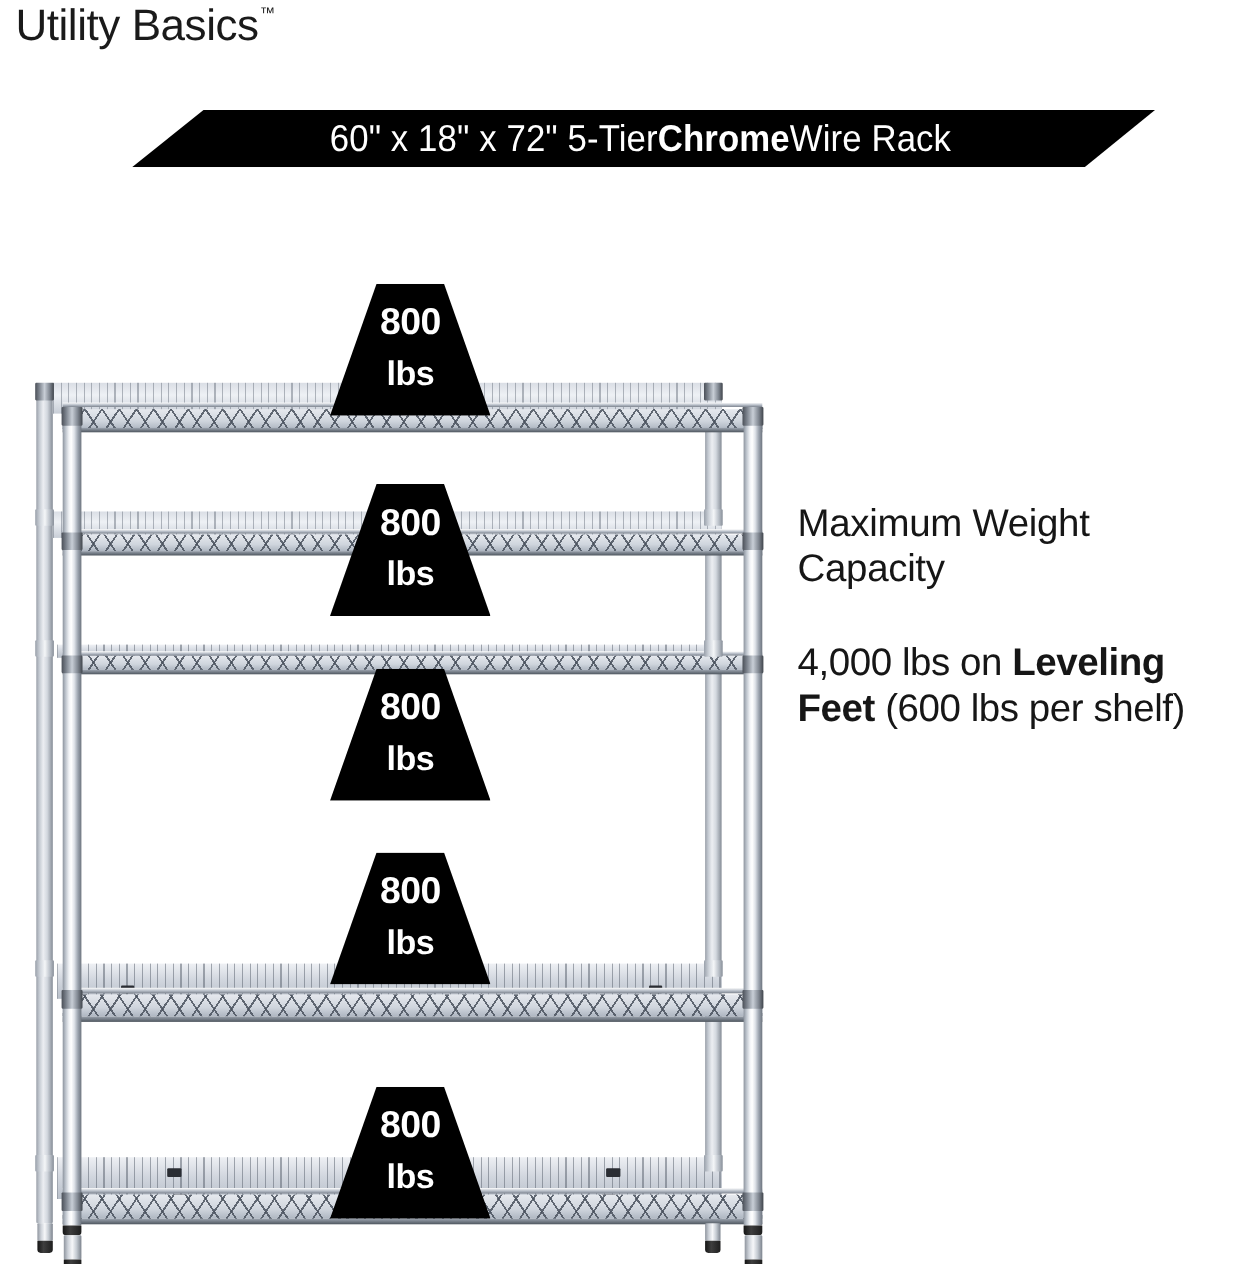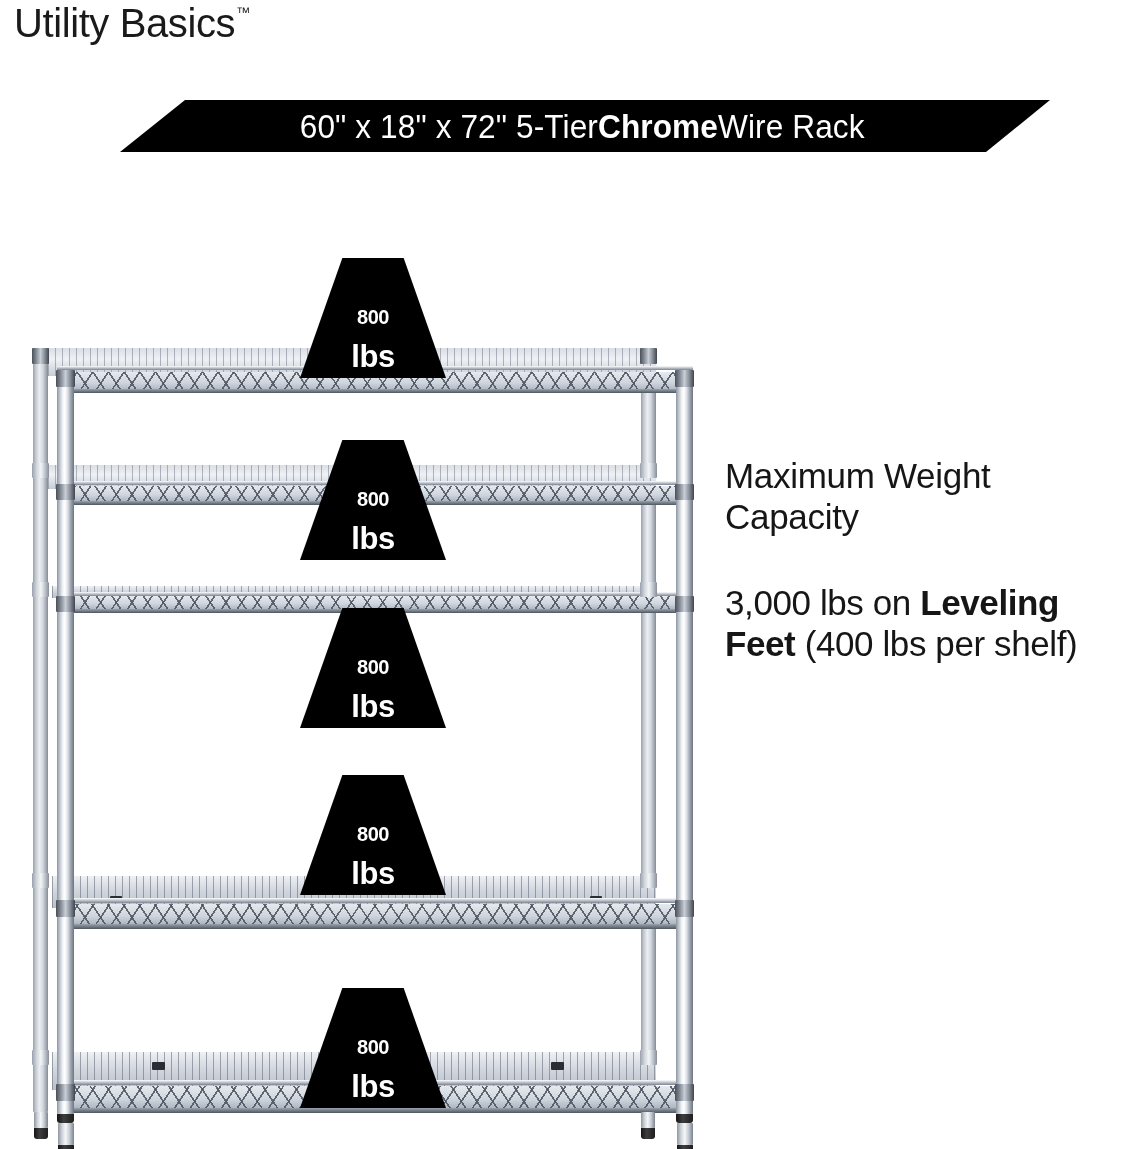--- a/index.html
+++ b/index.html
@@ -140,7 +140,7 @@
     -webkit-clip-path: polygon(29% 0, 71% 0, 100% 100%, 0 100%);
     clip-path: polygon(29% 0, 71% 0, 100% 100%, 0 100%);
   }
-  .badge .num { font-size:20px; letter-spacing:-0.5px;margin-top:31px; }
+  .badge .num { font-size:34px; letter-spacing:-0.5px; }
   .badge .unit { font-size:31px; letter-spacing:-0.5px; }
 
   

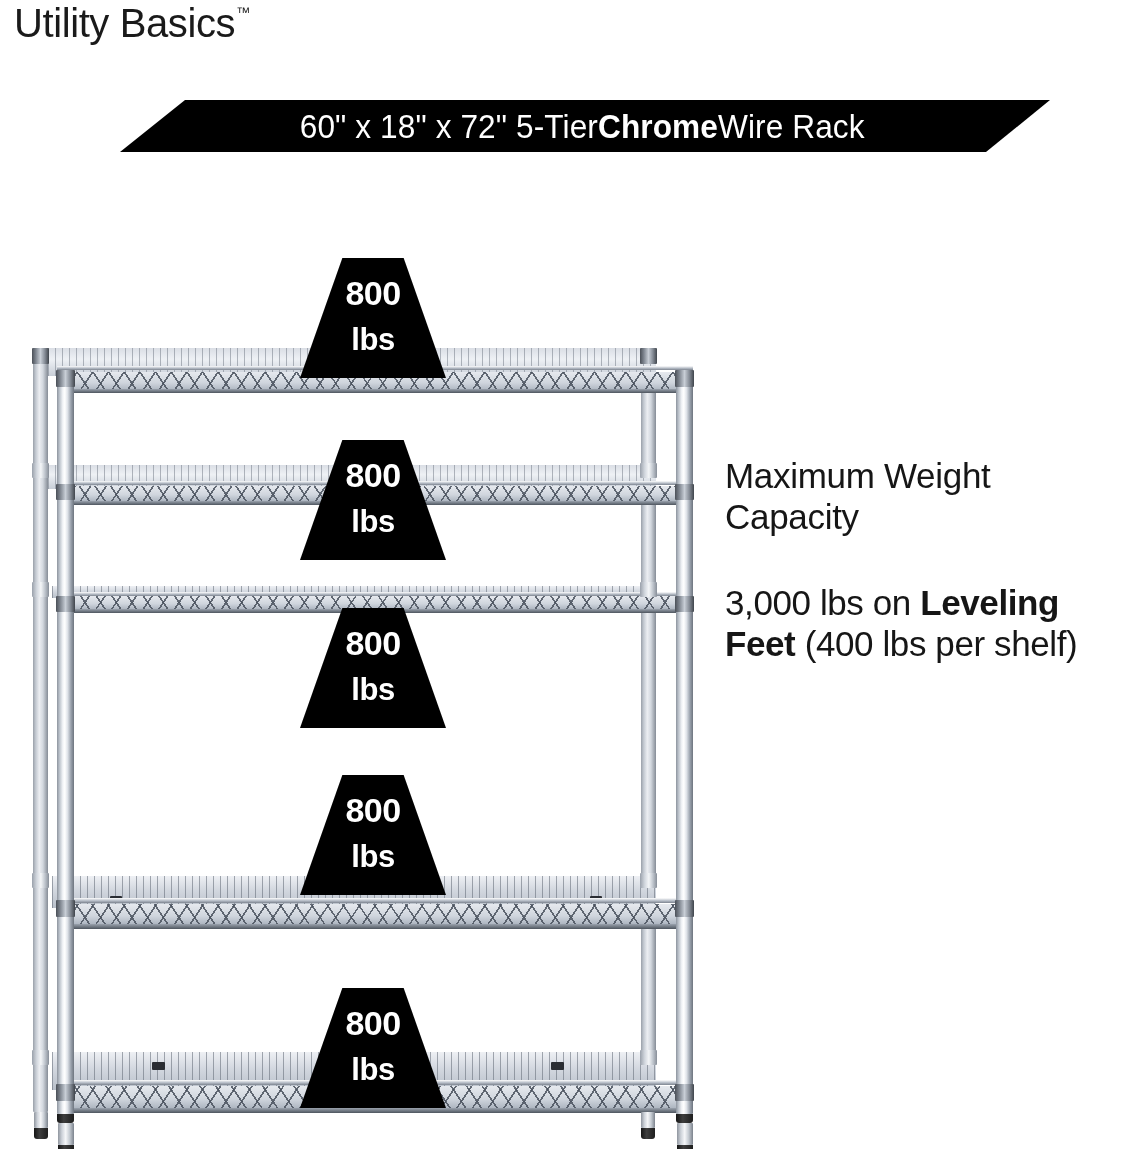--- a/index.html
+++ b/index.html
@@ -303,7 +303,7 @@
   <h2>Maximum Weight Capacity</h2>
 
   <p>
-    <span>3,000 lbs on </span><b>Leveling Feet</b><span> (400 lbs per shelf)</span>
+    <span>4,000 lbs on </span><b>Leveling Feet</b><span> (400 lbs per shelf)</span>
   </p>
 
 

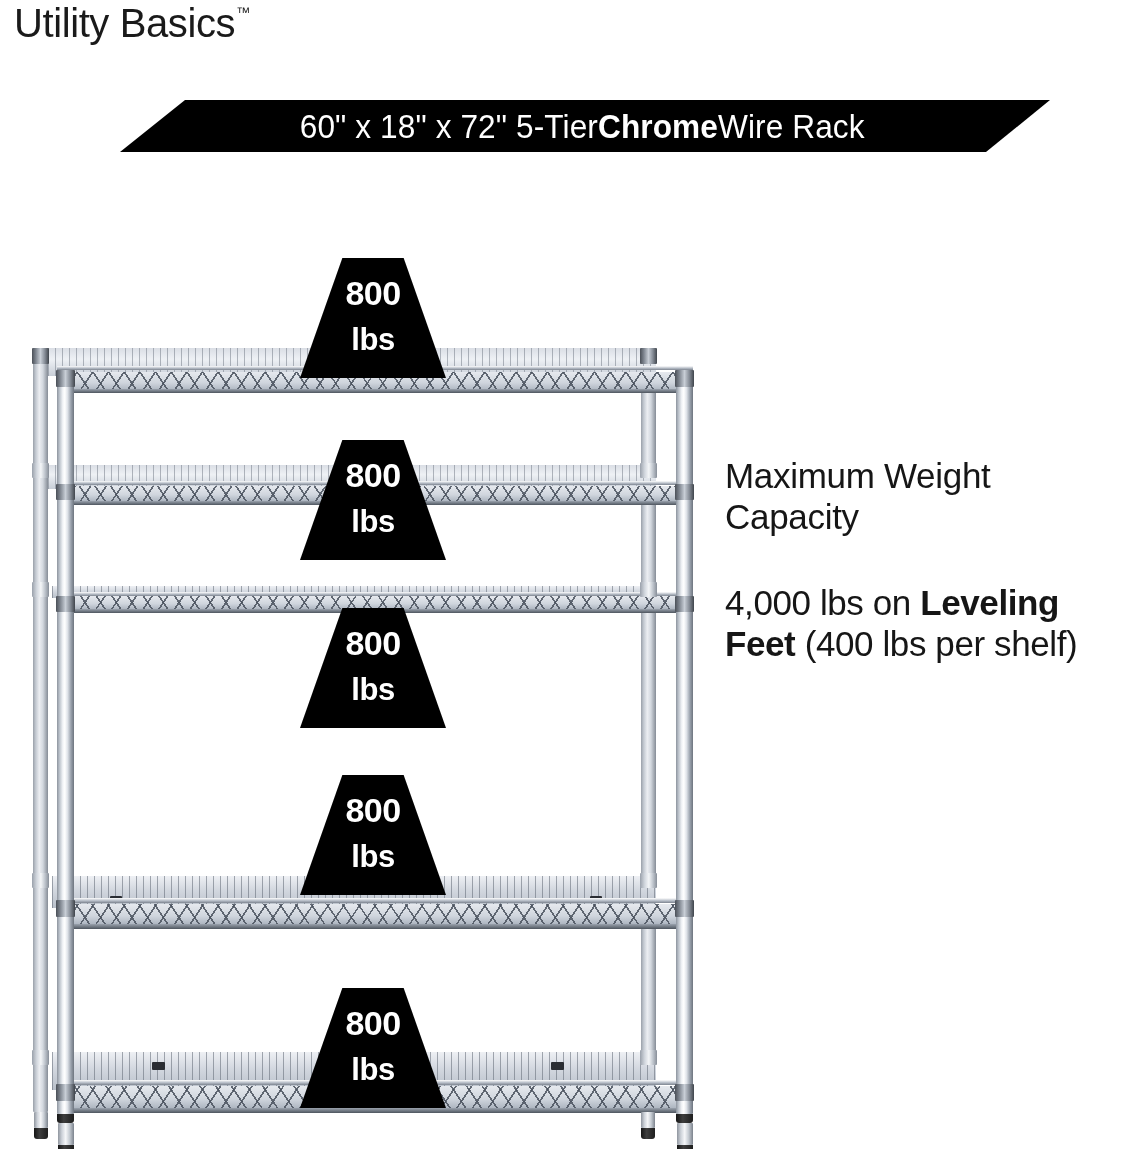--- a/index.html
+++ b/index.html
@@ -303,7 +303,7 @@
   <h2>Maximum Weight Capacity</h2>
 
   <p>
-    <span>4,000 lbs on </span><b>Leveling Feet</b><span> (400 lbs per shelf)</span>
+    <span>4,000 lbs on </span><b>Leveling Feet</b><span> (600 lbs per shelf)</span>
   </p>
 
 

